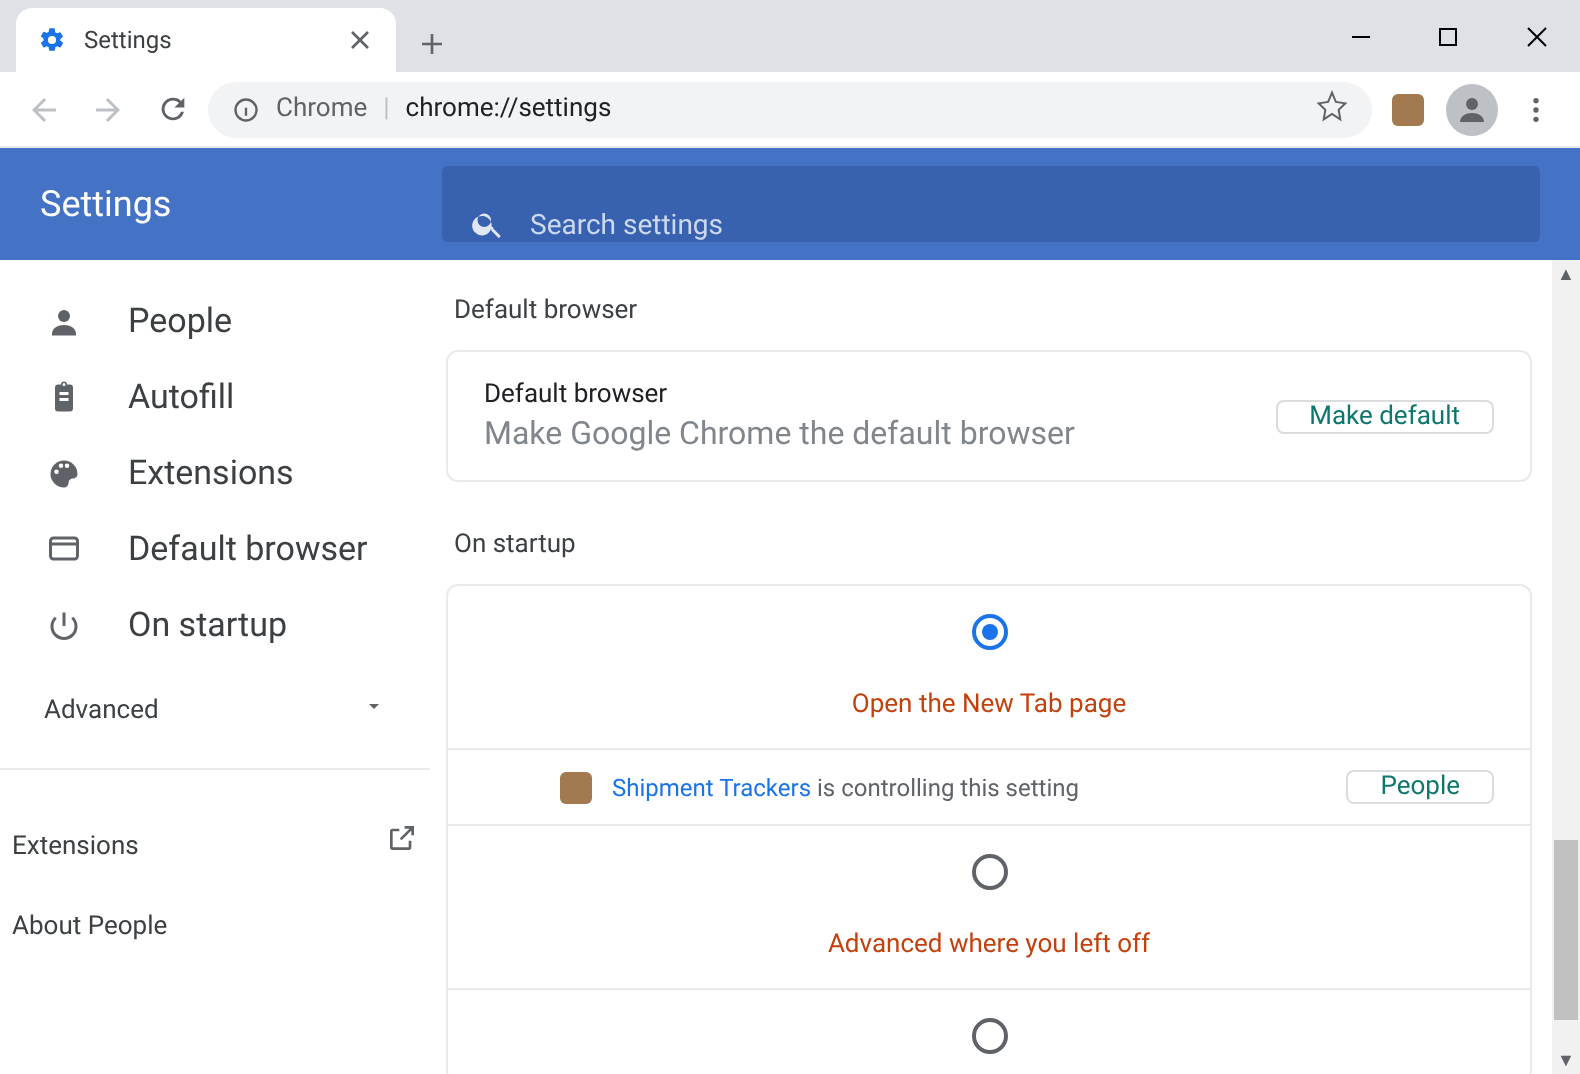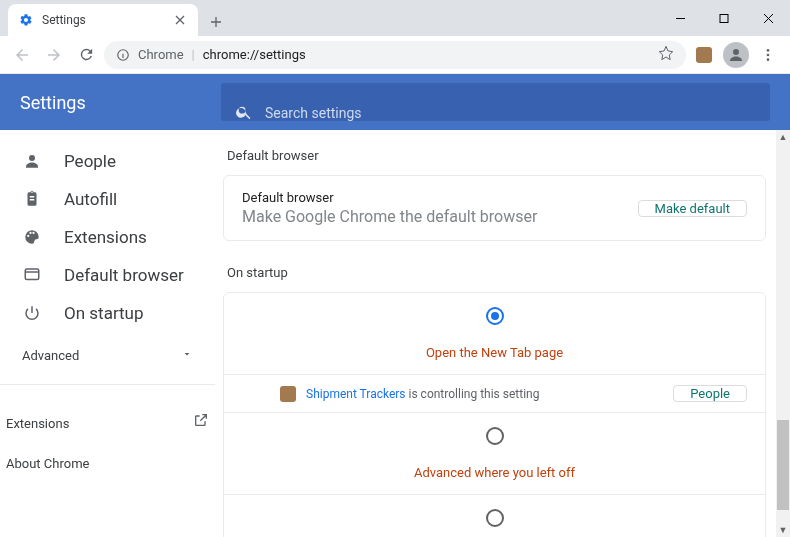--- a/index.html
+++ b/index.html
@@ -225,7 +225,7 @@
           </svg></span>
     </div>
     <div class="ext-row">
-      <span>About Chrome</span>
+      <span>About People</span>
     </div>
   </div>
 

